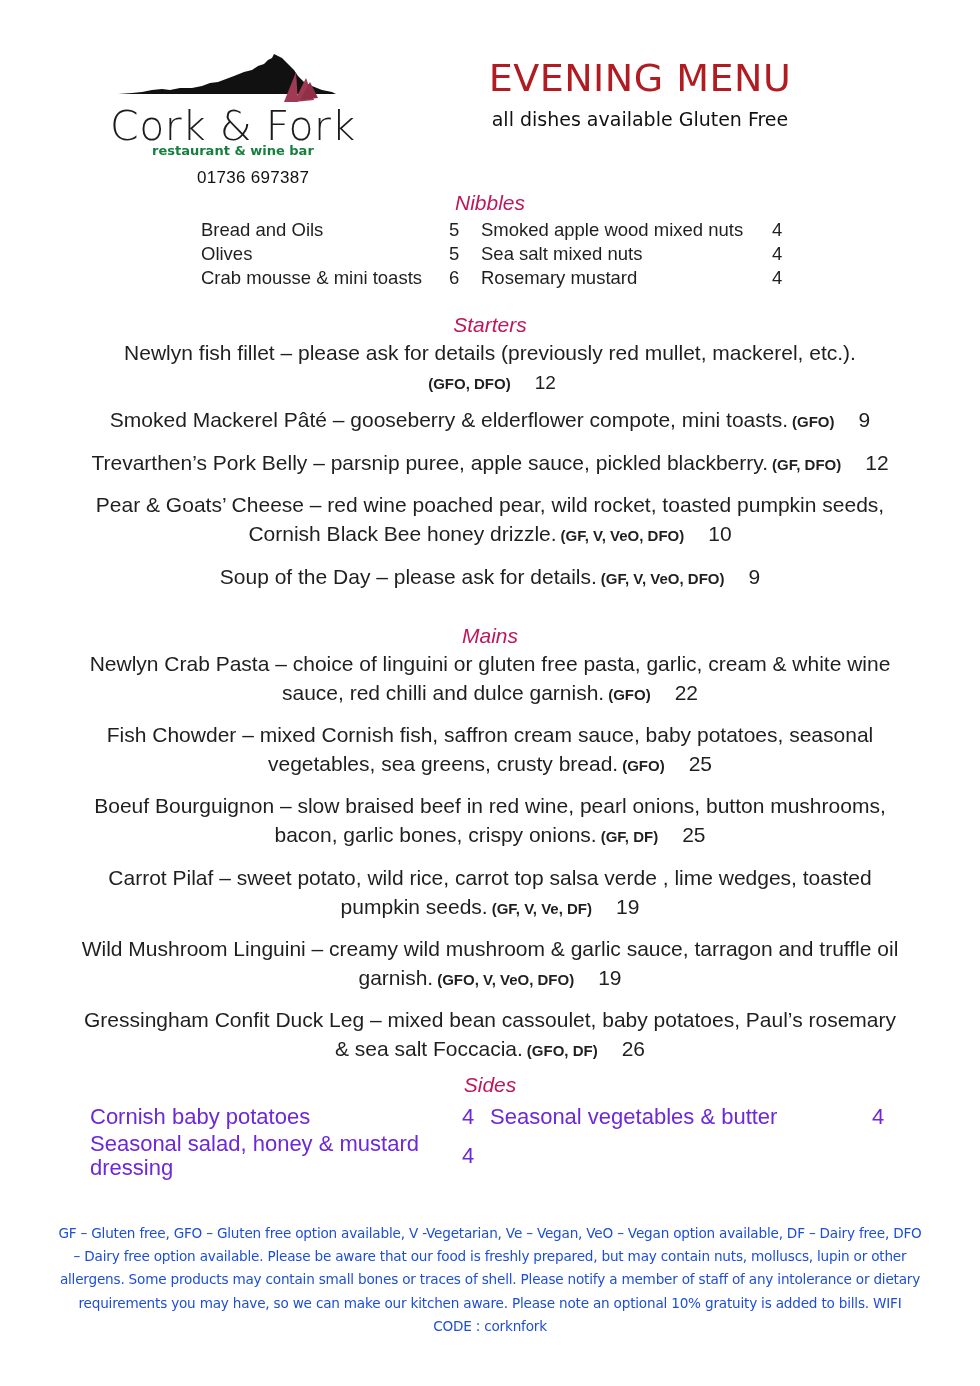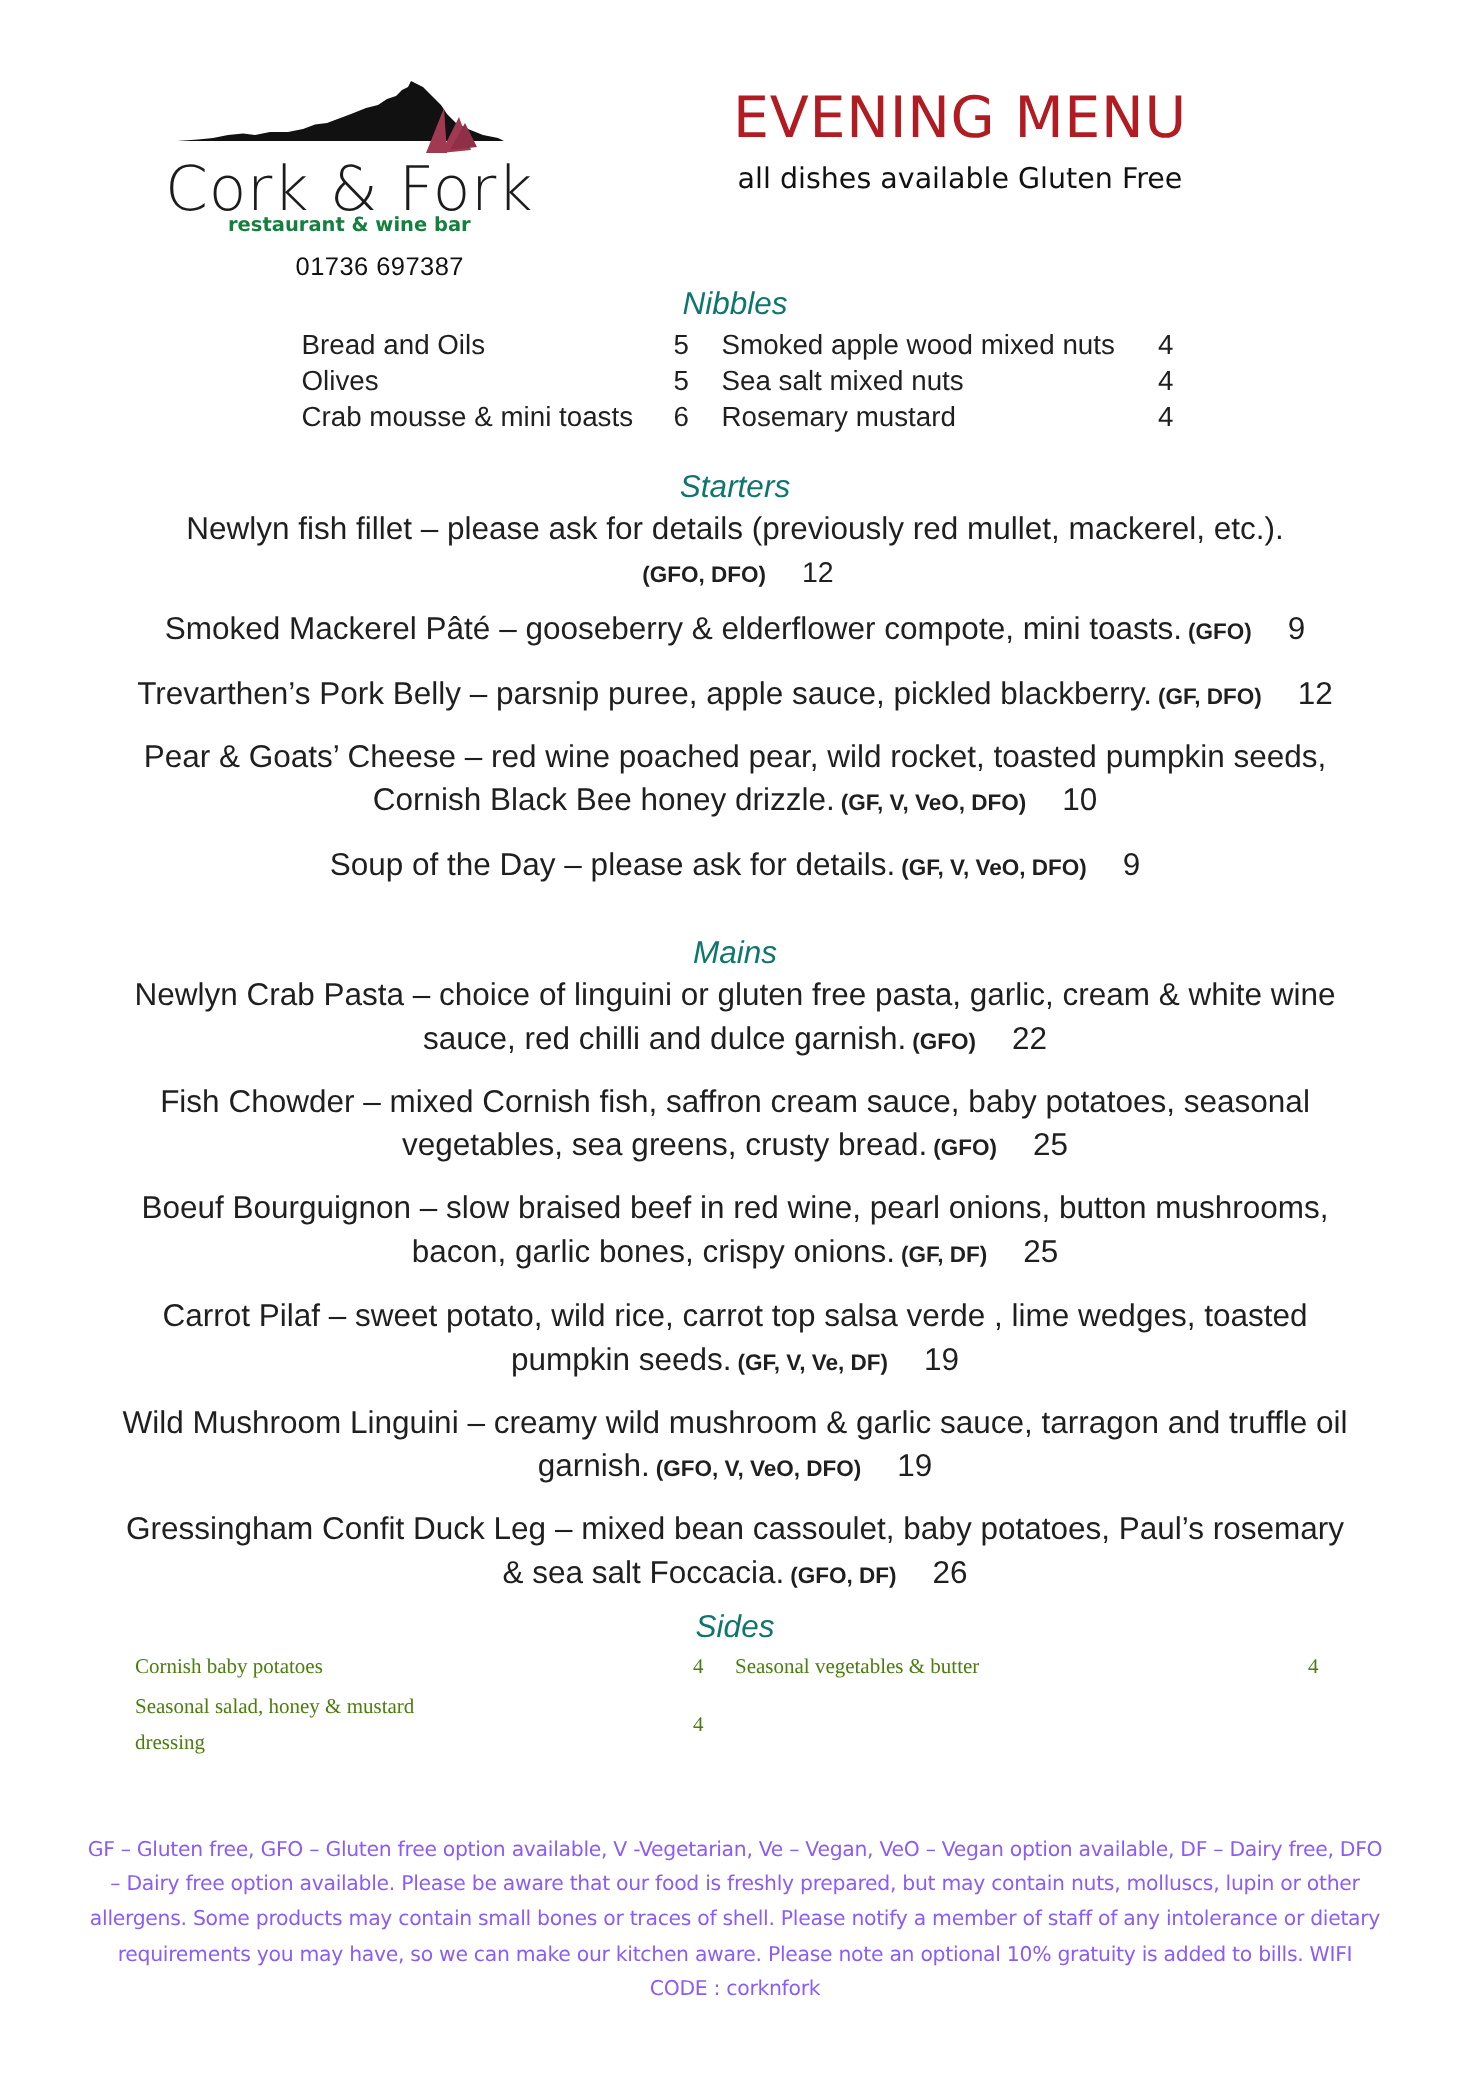--- a/index.html
+++ b/index.html
@@ -15,7 +15,7 @@
   .title { position: absolute; left: 470px; top: 56px; width: 340px; text-align: center; color: #b01c22; font-family: "DejaVu Sans", sans-serif; font-size: 38px; letter-spacing: 0.5px; white-space: nowrap; }
   .subtitle { position: absolute; left: 470px; top: 108px; width: 340px; text-align: center; font-family: "DejaVu Sans", sans-serif; font-size: 19px; color: #111; white-space: nowrap; }
 
-  .section-title { position: absolute; left: 0; width: 980px; text-align: center; font-style: italic; font-size: 21px; color: #0f766e; }
+  .section-title { position: absolute; left: 0; width: 980px; text-align: center; font-style: italic; font-size: 21px; color: #be185d; }
 
   .nib-row { position: absolute; left: 0; width: 829px; height: 24px; font-size: 18.5px; color: #1f1f1f; }
   .nib-row span { position: absolute; top: 0; white-space: nowrap; }

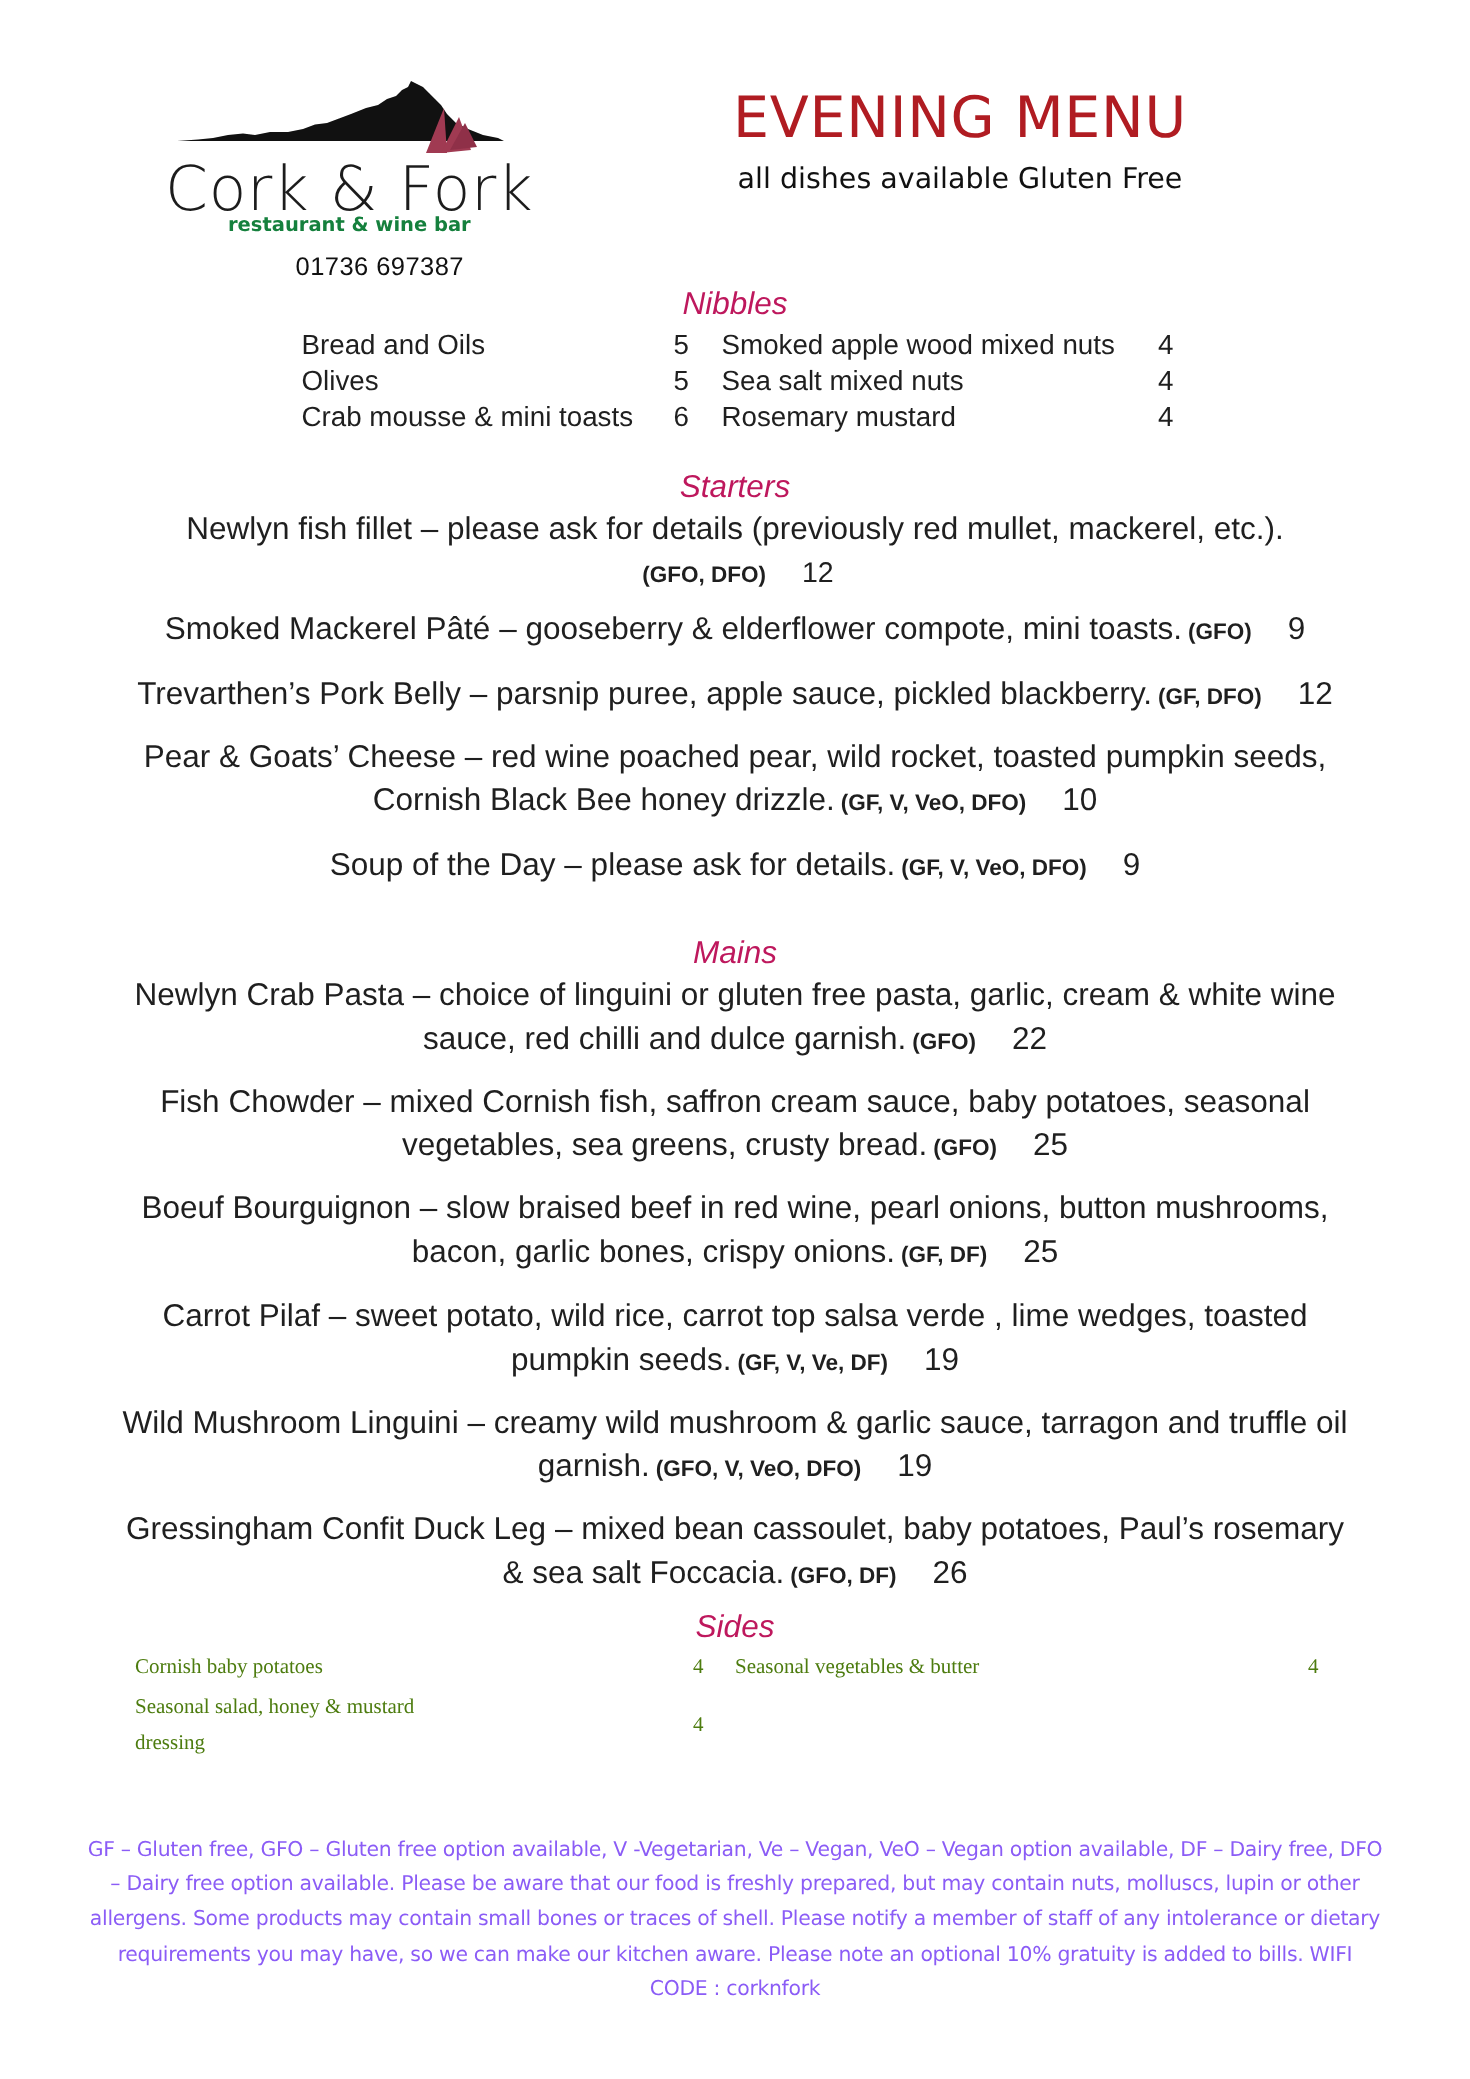--- a/index.html
+++ b/index.html
@@ -24,7 +24,7 @@
   .dish .tags { font-size: 15px; margin-left: 4px; font-weight: bold; }
   .dish .price { margin-left: 24px; }
 
-  .side-row { position: absolute; font-size: 14px; color: #4d7c0f; white-space: nowrap; font-family: Liberation Serif, serif; }
+  .side-row { position: absolute; font-size: 22px; color: #6d28d9; white-space: nowrap; }
 
   .footer { position: absolute; left: 58px; top: 1222px; width: 864px; text-align: center; font-family: "DejaVu Sans", sans-serif; font-size: 13.6px; line-height: 23.2px; color: #8b5cf6; letter-spacing: -0.2px; }
 </style>

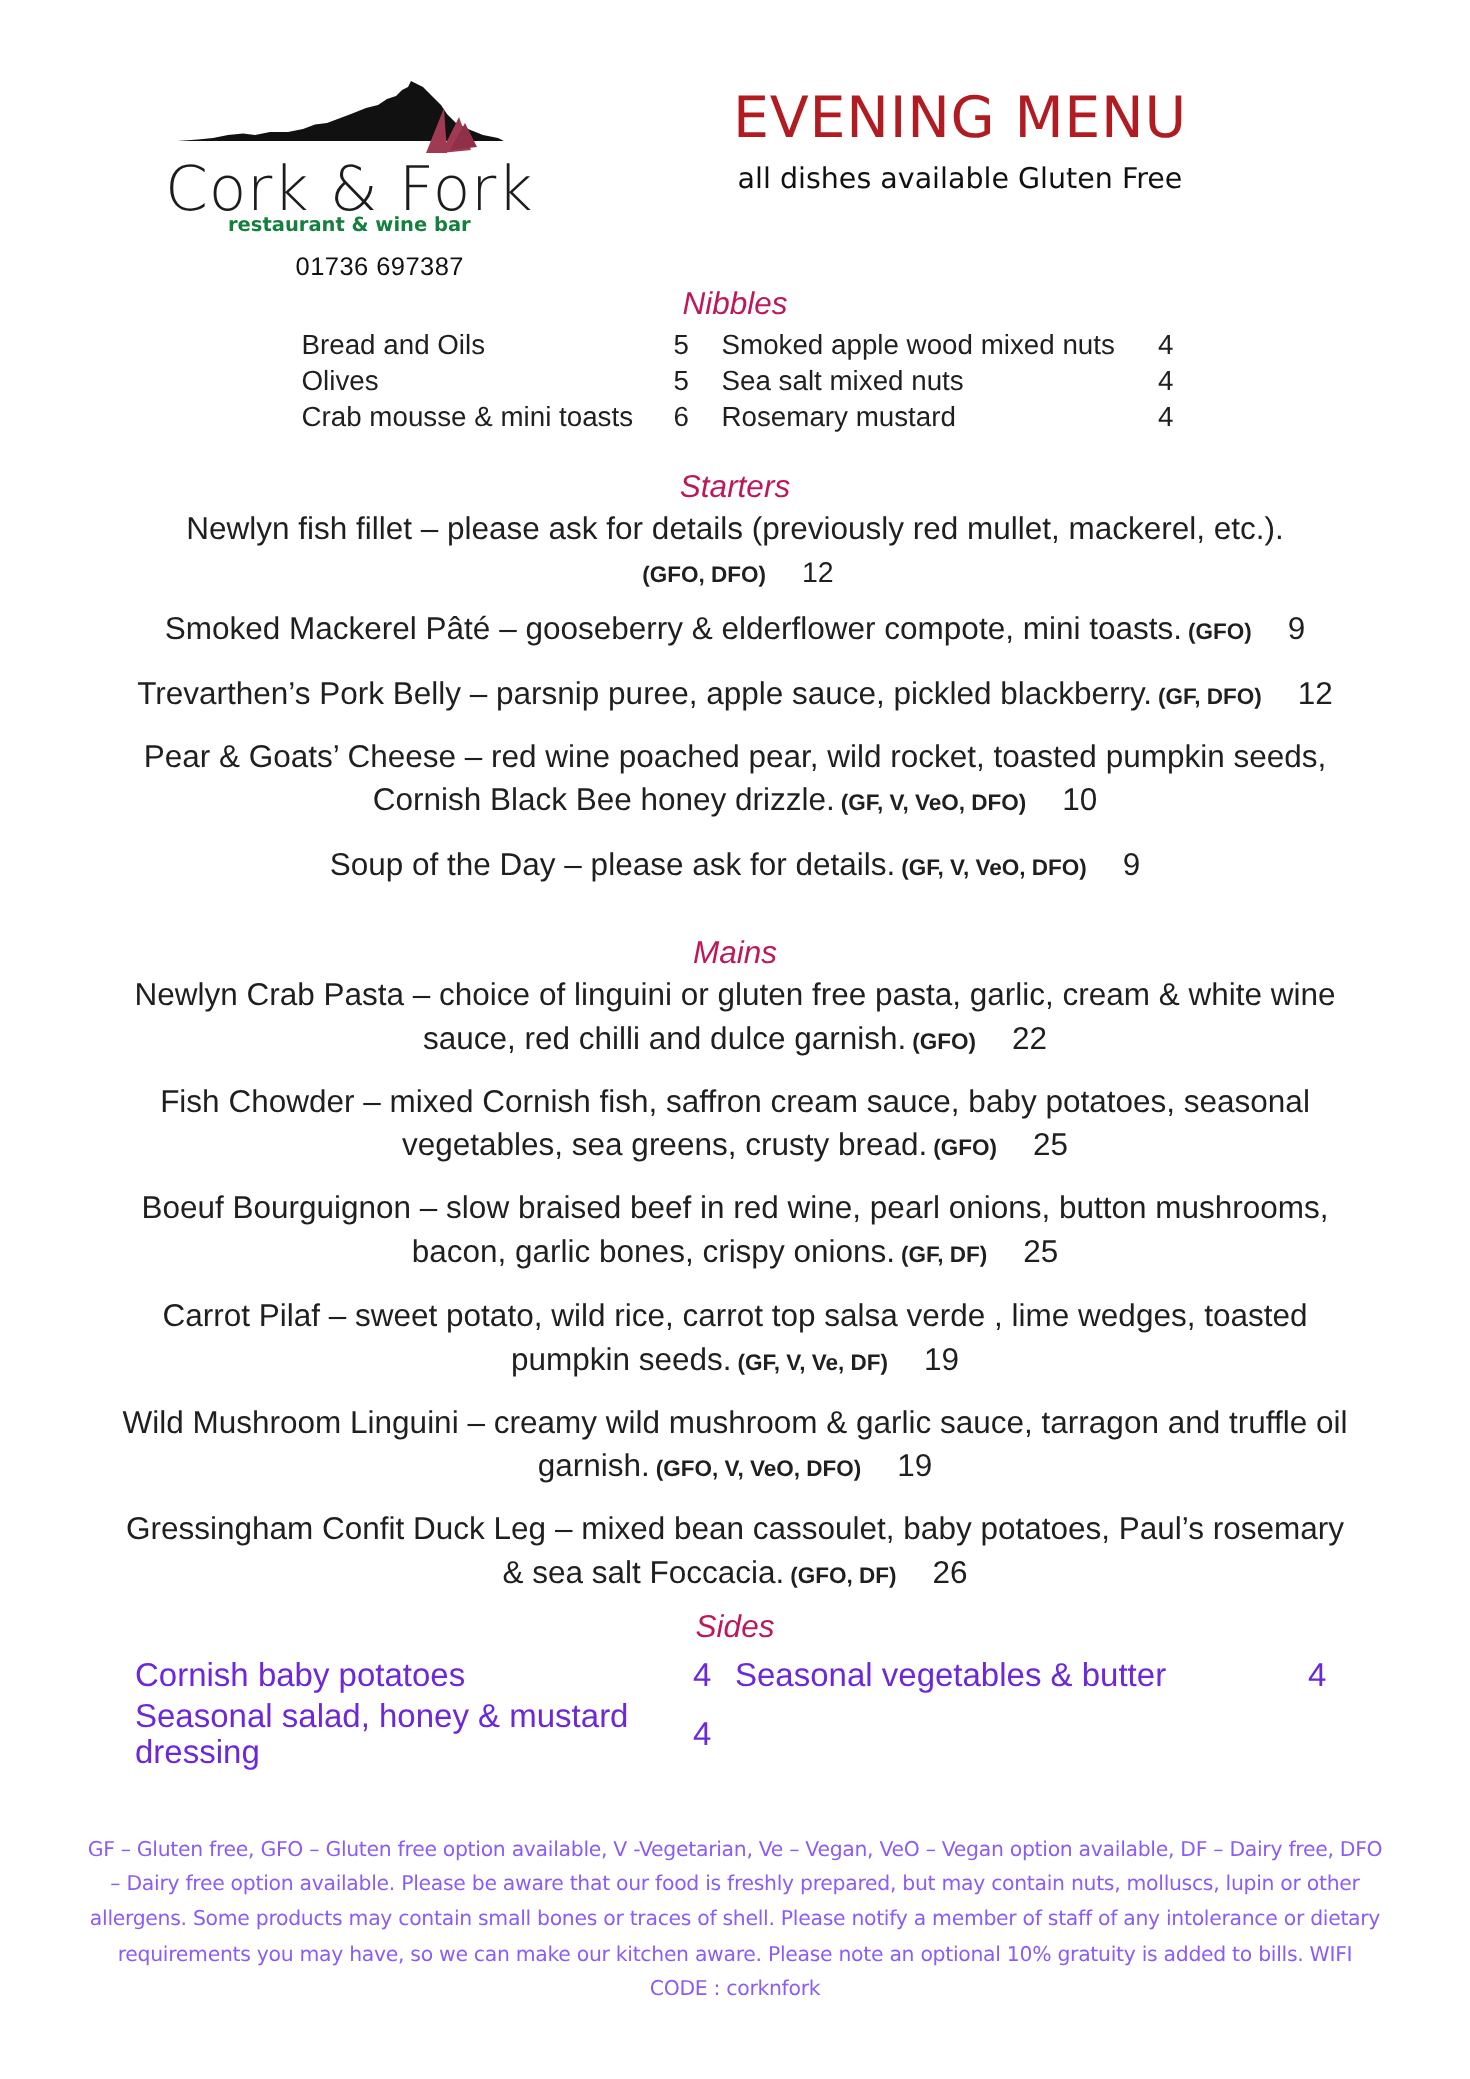--- a/index.html
+++ b/index.html
@@ -26,7 +26,7 @@
 
   .side-row { position: absolute; font-size: 22px; color: #6d28d9; white-space: nowrap; }
 
-  .footer { position: absolute; left: 58px; top: 1222px; width: 864px; text-align: center; font-family: "DejaVu Sans", sans-serif; font-size: 13.6px; line-height: 23.2px; color: #8b5cf6; letter-spacing: -0.2px; }
+  .footer { position: absolute; left: 58px; top: 1222px; width: 864px; text-align: center; font-family: "DejaVu Sans", sans-serif; font-size: 13.6px; line-height: 23.2px; color: #1d4ed8; letter-spacing: -0.2px; }
 </style>
 </head>
 <body>

